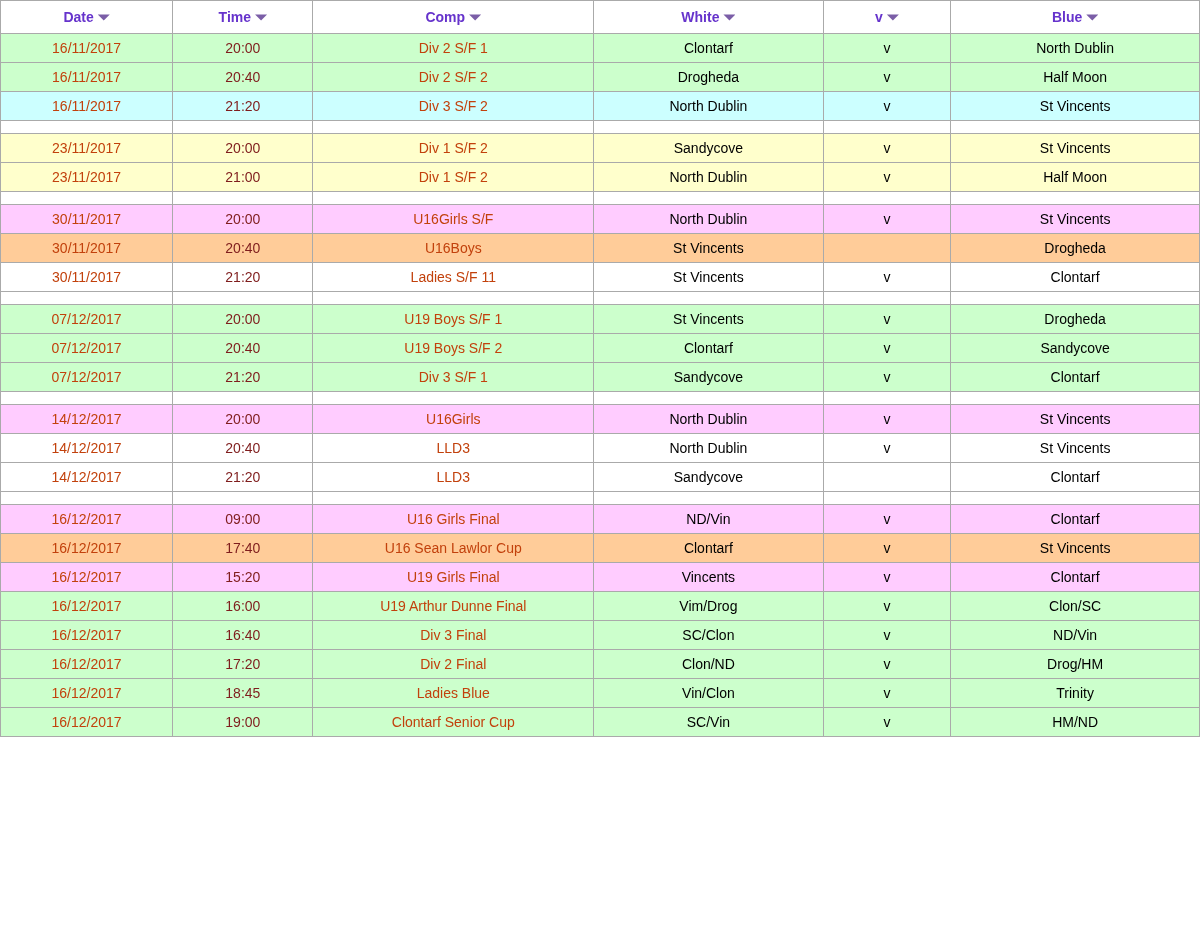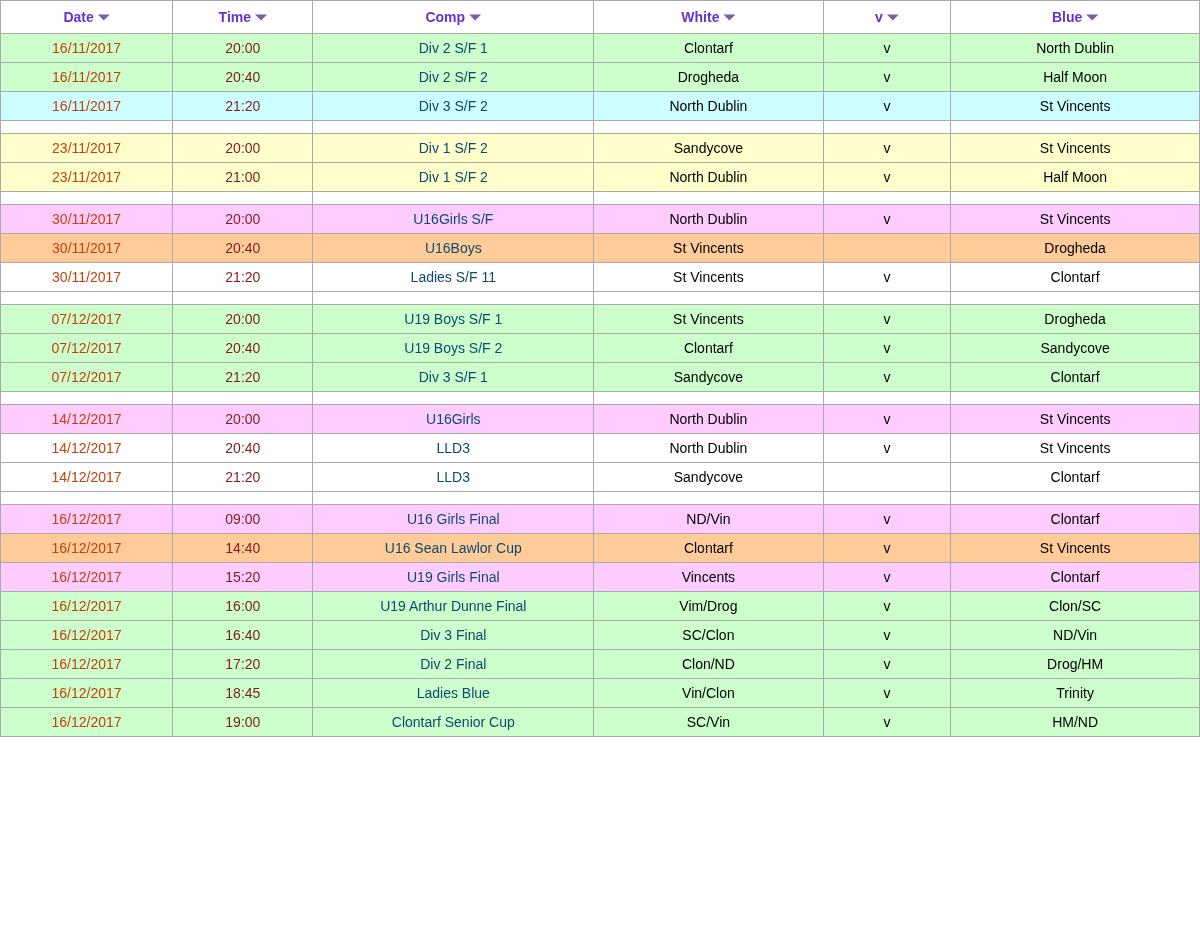--- a/index.html
+++ b/index.html
@@ -101,7 +101,7 @@
 
     .date-cell { color: #c2410c; }
     .time-cell { color: #7f1d1d; }
-    .comp-cell { color: #0c4a6e; }
+    .comp-cell { color: #c2410c; }
     .white-cell { color: #000; }
     .v-cell { color: #000; }
     .blue-cell { color: #000; }

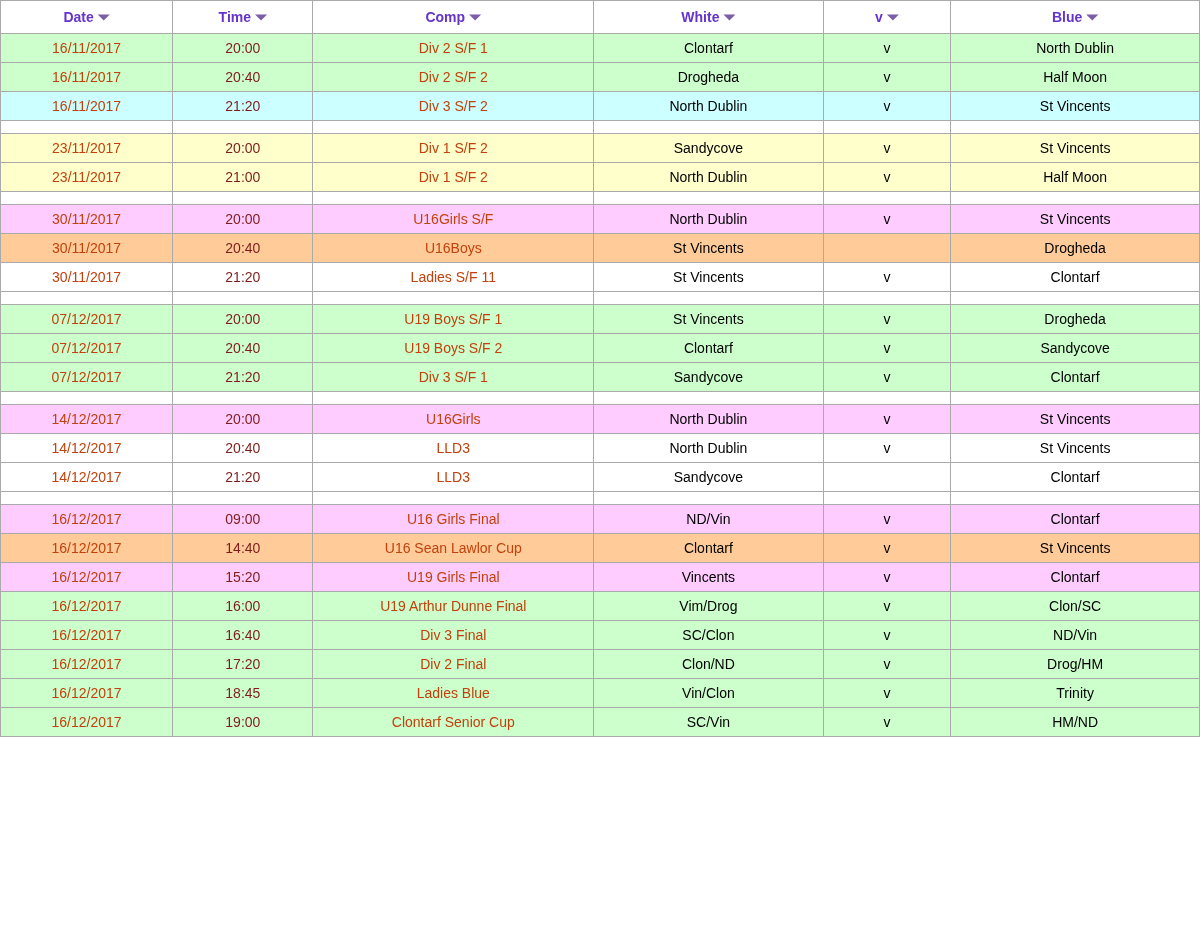--- a/index.html
+++ b/index.html
@@ -322,7 +322,7 @@
         </tr>
         <tr class="row-dec16-2">
           <td class="date-cell">16/12/2017</td>
-          <td class="time-cell">14:40</td>
+          <td class="time-cell">17:40</td>
           <td class="comp-cell">U16 Sean Lawlor Cup</td>
           <td class="white-cell">Clontarf</td>
           <td class="v-cell">v</td>

